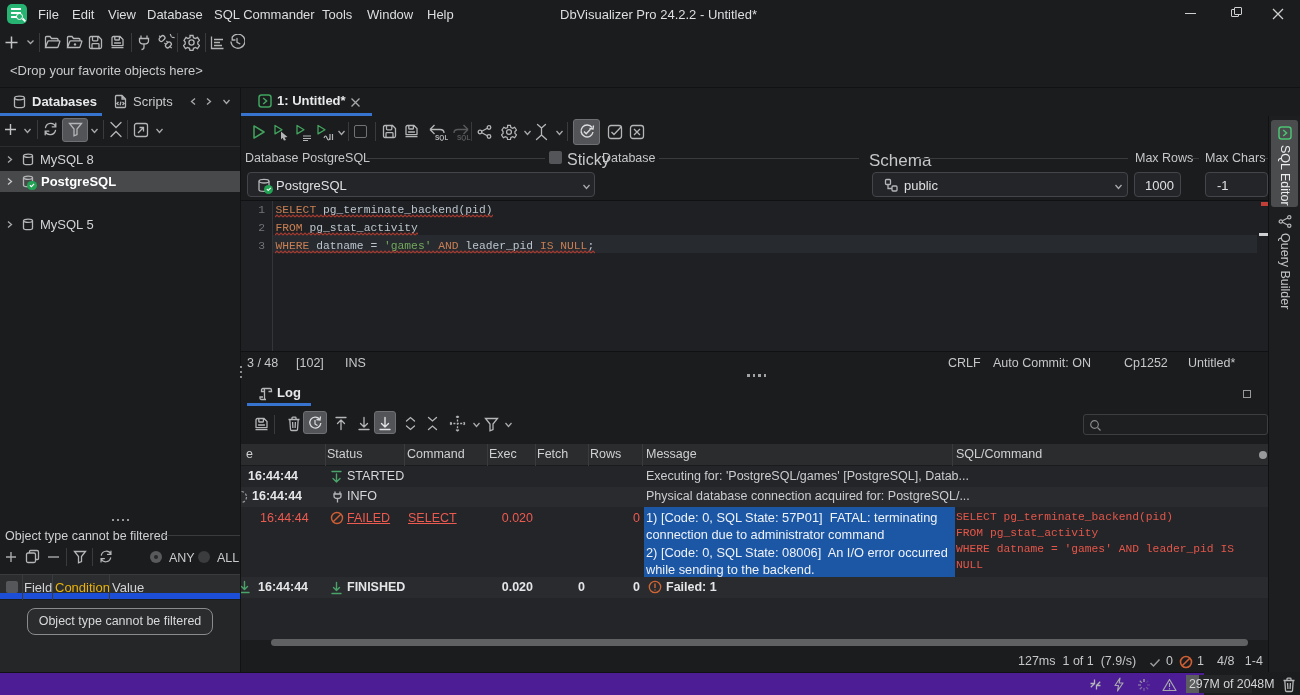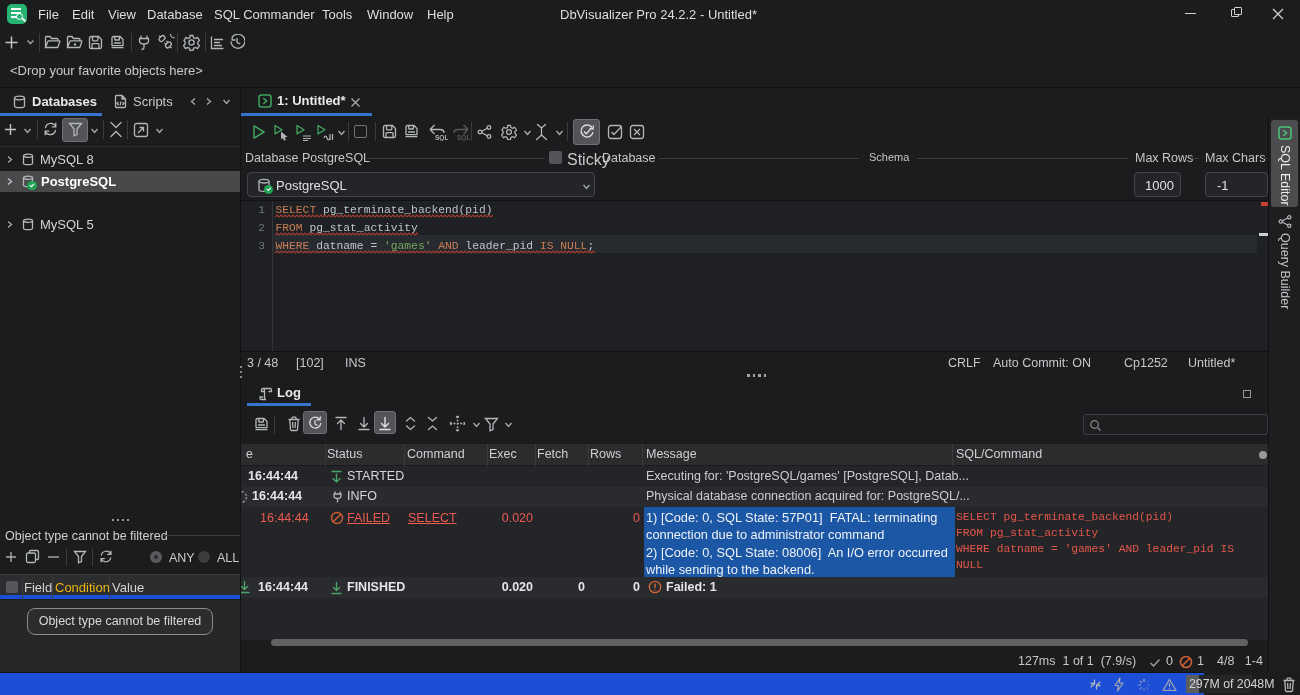--- a/index.html
+++ b/index.html
@@ -309,7 +309,7 @@
   <div class="a" style="left:326px;top:3px;color:#c6c7c9;font-size:16px">Sticky</div>
   <div class="a" style="left:361px;top:3px;color:#c6c7c9;font-size:12.5px">Database</div>
   <div class="a" style="left:418px;top:10px;width:200px;height:1px;background:#3a3b3d"></div>
-  <div class="a" style="left:628px;top:3px;color:#c6c7c9;font-size:11px">Schema</div>
+  <div class="a" style="left:628px;top:3px;color:#c6c7c9;font-size:17px">Schema</div>
   <div class="a" style="left:676px;top:10px;width:211px;height:1px;background:#3a3b3d"></div>
   <div class="a" style="left:894px;top:3px;color:#c6c7c9;font-size:12.5px">Max Rows</div>
   <div class="a" style="left:950px;top:10px;width:8px;height:1px;background:#3a3b3d"></div>

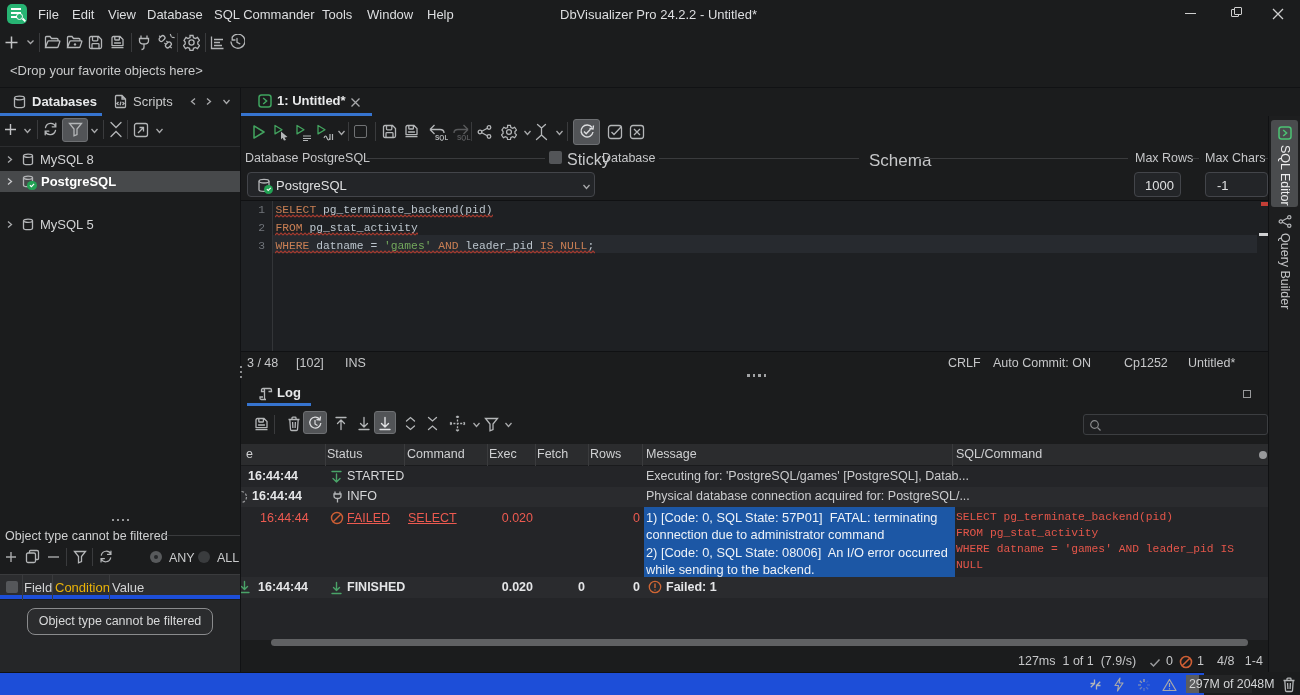--- a/index.html
+++ b/index.html
@@ -327,6 +327,17 @@
       </svg>
     <div class="a" style="left:28px;top:5px;color:#dfe0e1">PostgreSQL</div>
     <svg class="chev" style="left:334px;top:9px" viewBox="0 0 9 9">
+        <path d="M1.5 3 L4.5 6.5 L7.5 3" stroke="#a8a9ab" stroke-width="1.3" fill="none"></path>
+      </svg>
+  </div>
+  <div class="combo a" style="left:631px;top:24px;width:256px;height:25px">
+    <svg class="a" style="left:11px;top:5px" width="15" height="15" viewBox="0 0 15 15">
+        <rect class="ic" x="1.5" y="1.5" width="5" height="5" rx="1" stroke="#d9dadb"></rect>
+        <rect class="ic" x="8" y="8" width="5" height="5" rx="1" stroke="#d9dadb"></rect>
+        <path class="ic" d="M4 6.5 V10.5 H8" stroke="#d9dadb"></path>
+      </svg>
+    <div class="a" style="left:31px;top:5px;color:#dfe0e1">public</div>
+    <svg class="chev" style="left:241px;top:9px" viewBox="0 0 9 9">
         <path d="M1.5 3 L4.5 6.5 L7.5 3" stroke="#a8a9ab" stroke-width="1.3" fill="none"></path>
       </svg>
   </div>

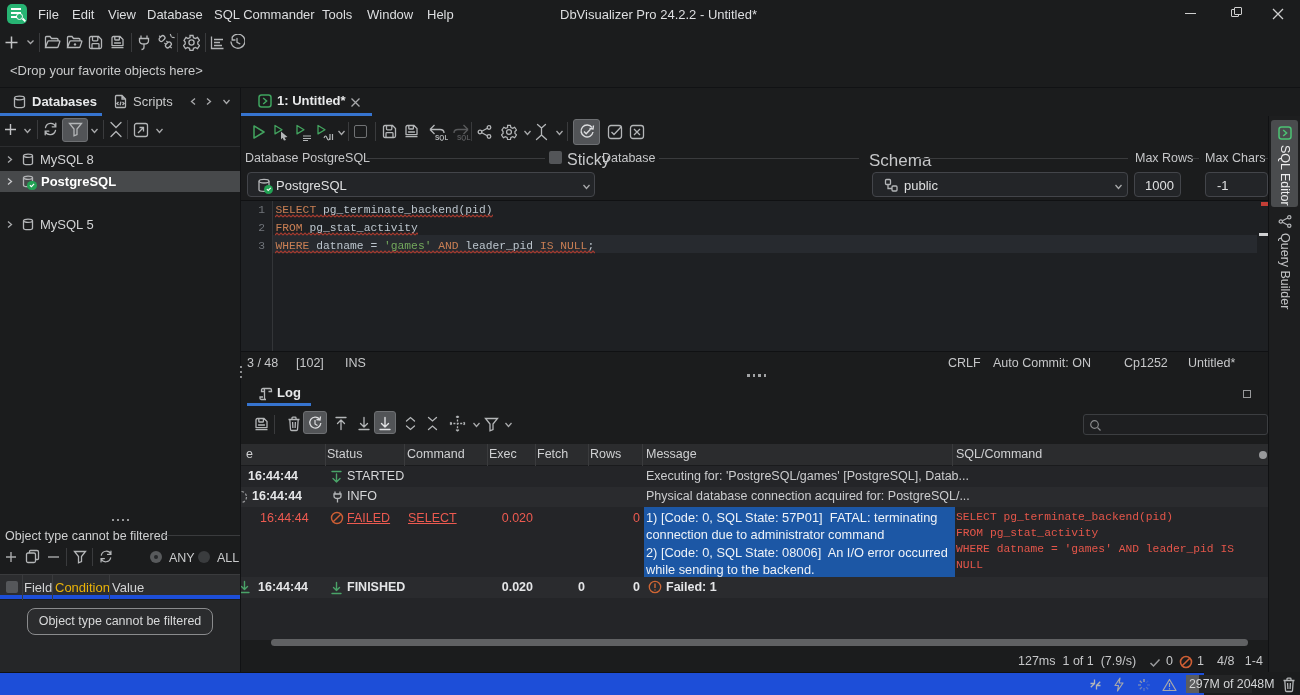--- a/index.html
+++ b/index.html
@@ -202,7 +202,7 @@
   <div class="a" style="left:198px;top:463px;width:12px;height:12px;border-radius:50%;background:#3a3c3e"></div>
   <div class="a" style="left:217px;top:463px;color:#c9cacb;font-size:12.5px">ALL</div>
 
-  <div class="a" style="left:0;top:486px;width:240px;height:25px;background:#2c2d2f;border-top:1px solid #3a3b3d;border-bottom:4px solid #1d4ed8">
+  <div class="a" style="left:0;top:486px;width:240px;height:25px;background:#2c2d2f;border-top:1px solid #3a3b3d;border-bottom:6px solid #1d4ed8">
     <div class="a" style="left:6px;top:6px;width:12px;height:12px;background:#55575a;border-radius:2px"></div>
     <div class="a" style="left:24px;top:5px;color:#d2d3d4">Field</div>
     <div class="a" style="left:52px;top:0;width:1px;height:25px;background:#3a3b3d"></div>

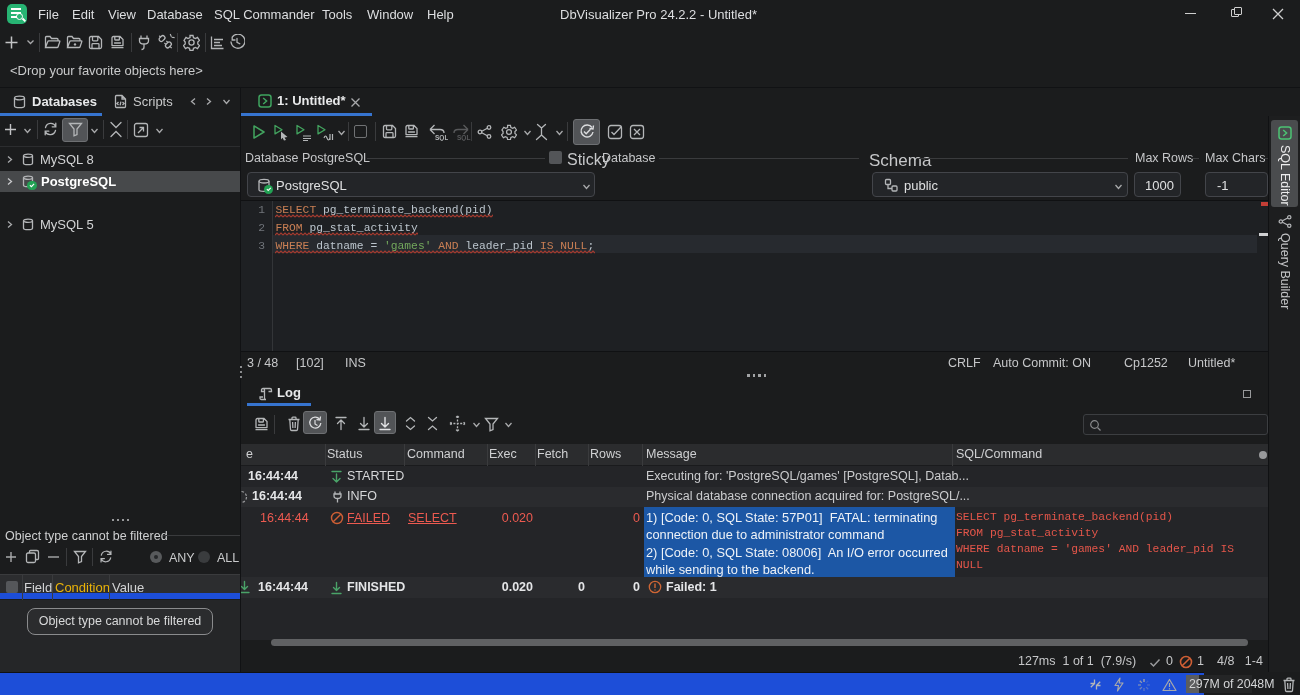--- a/index.html
+++ b/index.html
@@ -541,7 +541,7 @@
   </div>
 </div>
 
-<div class="a" id="bottombar" style="left:0;top:672px;width:1204px;height:23px;background:#1d4ed8;border-top:1px solid #101113">
+<div class="a" id="bottombar" style="left:0;top:672px;width:1204px;height:23px;background:#4c1d95;border-top:1px solid #101113">
   <svg class="a" style="left:1089px;top:5px" width="13" height="13" viewBox="0 0 13 13">
       <path class="ic" d="M5.5 1.5 V5.5 H1.5 M5.5 5.5 L1.8 9.2 M7.5 11.5 V7.5 H11.5 M7.5 7.5 L11.2 3.8" stroke-width="1.2"></path>
     </svg>

